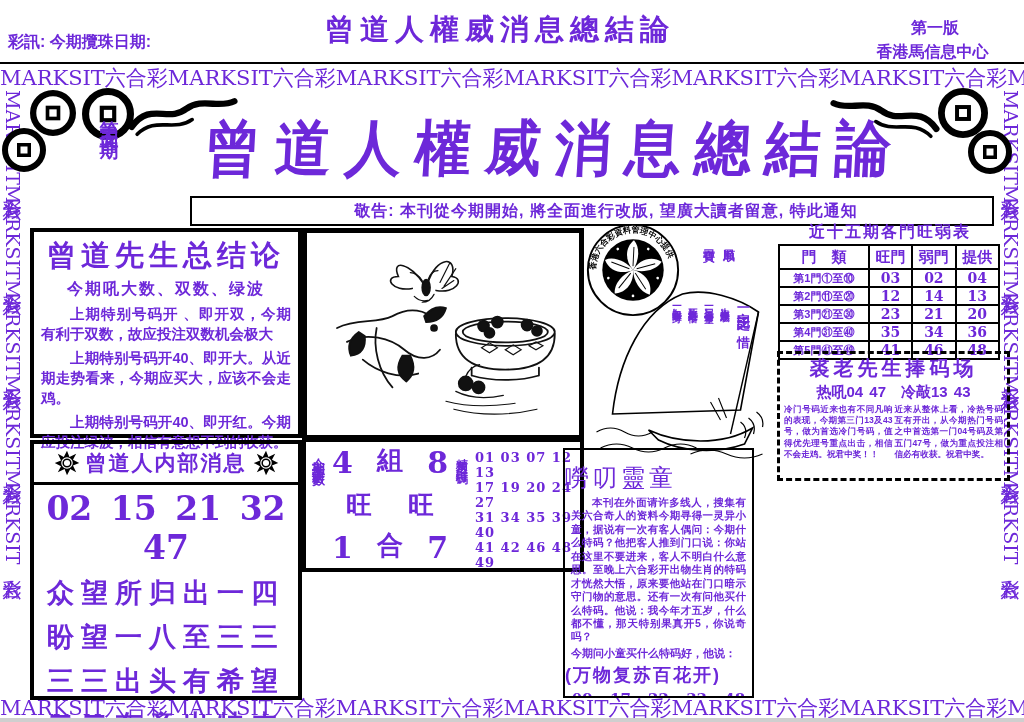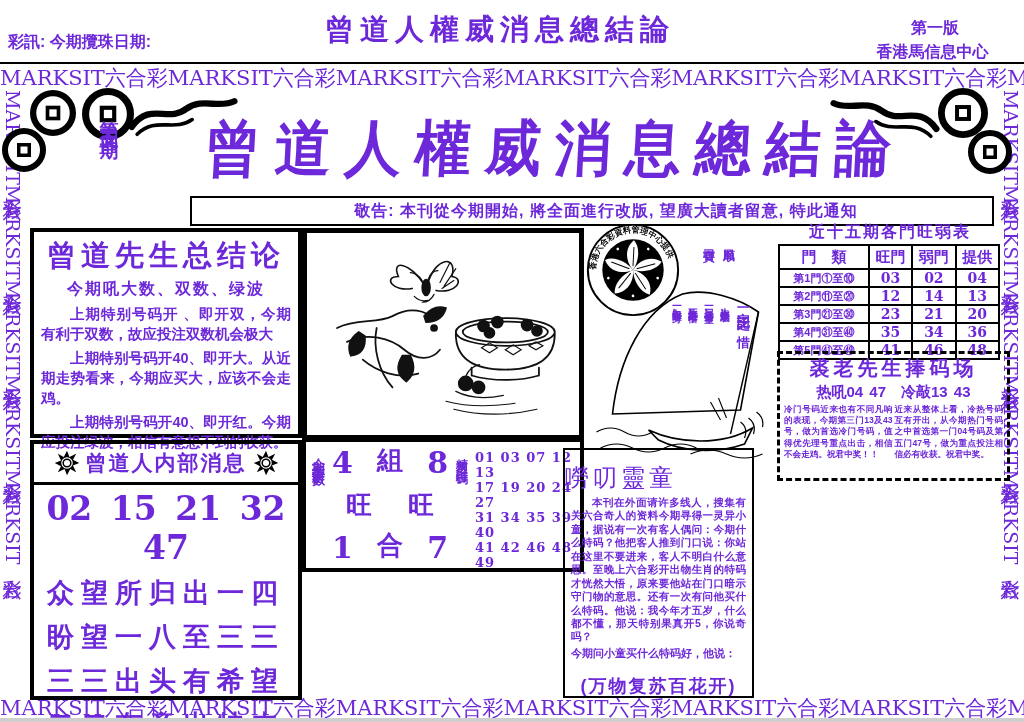--- a/index.html
+++ b/index.html
@@ -68,7 +68,7 @@
   .child .b{margin:2px 6px 0 6px;font-size:10.5px;line-height:1.28;text-indent:2em;
             font-weight:600;text-align:justify;}
   .child .q{margin:2px 6px 0 6px;font-size:11px;font-weight:bold;}
-  .child .a{text-align:center;font-size:18px;font-weight:900;letter-spacing:2px;margin-top:13px;}
+  .child .a{font-size:18px;font-weight:900;letter-spacing:2px;margin-top:2px;}
   .child .n{text-align:center;font-size:15px;font-weight:bold;word-spacing:12px;margin-top:3px;}
   
   .rtbl-title{left:780px;top:222px;width:220px;text-align:center;font-size:16px;font-weight:bold;

